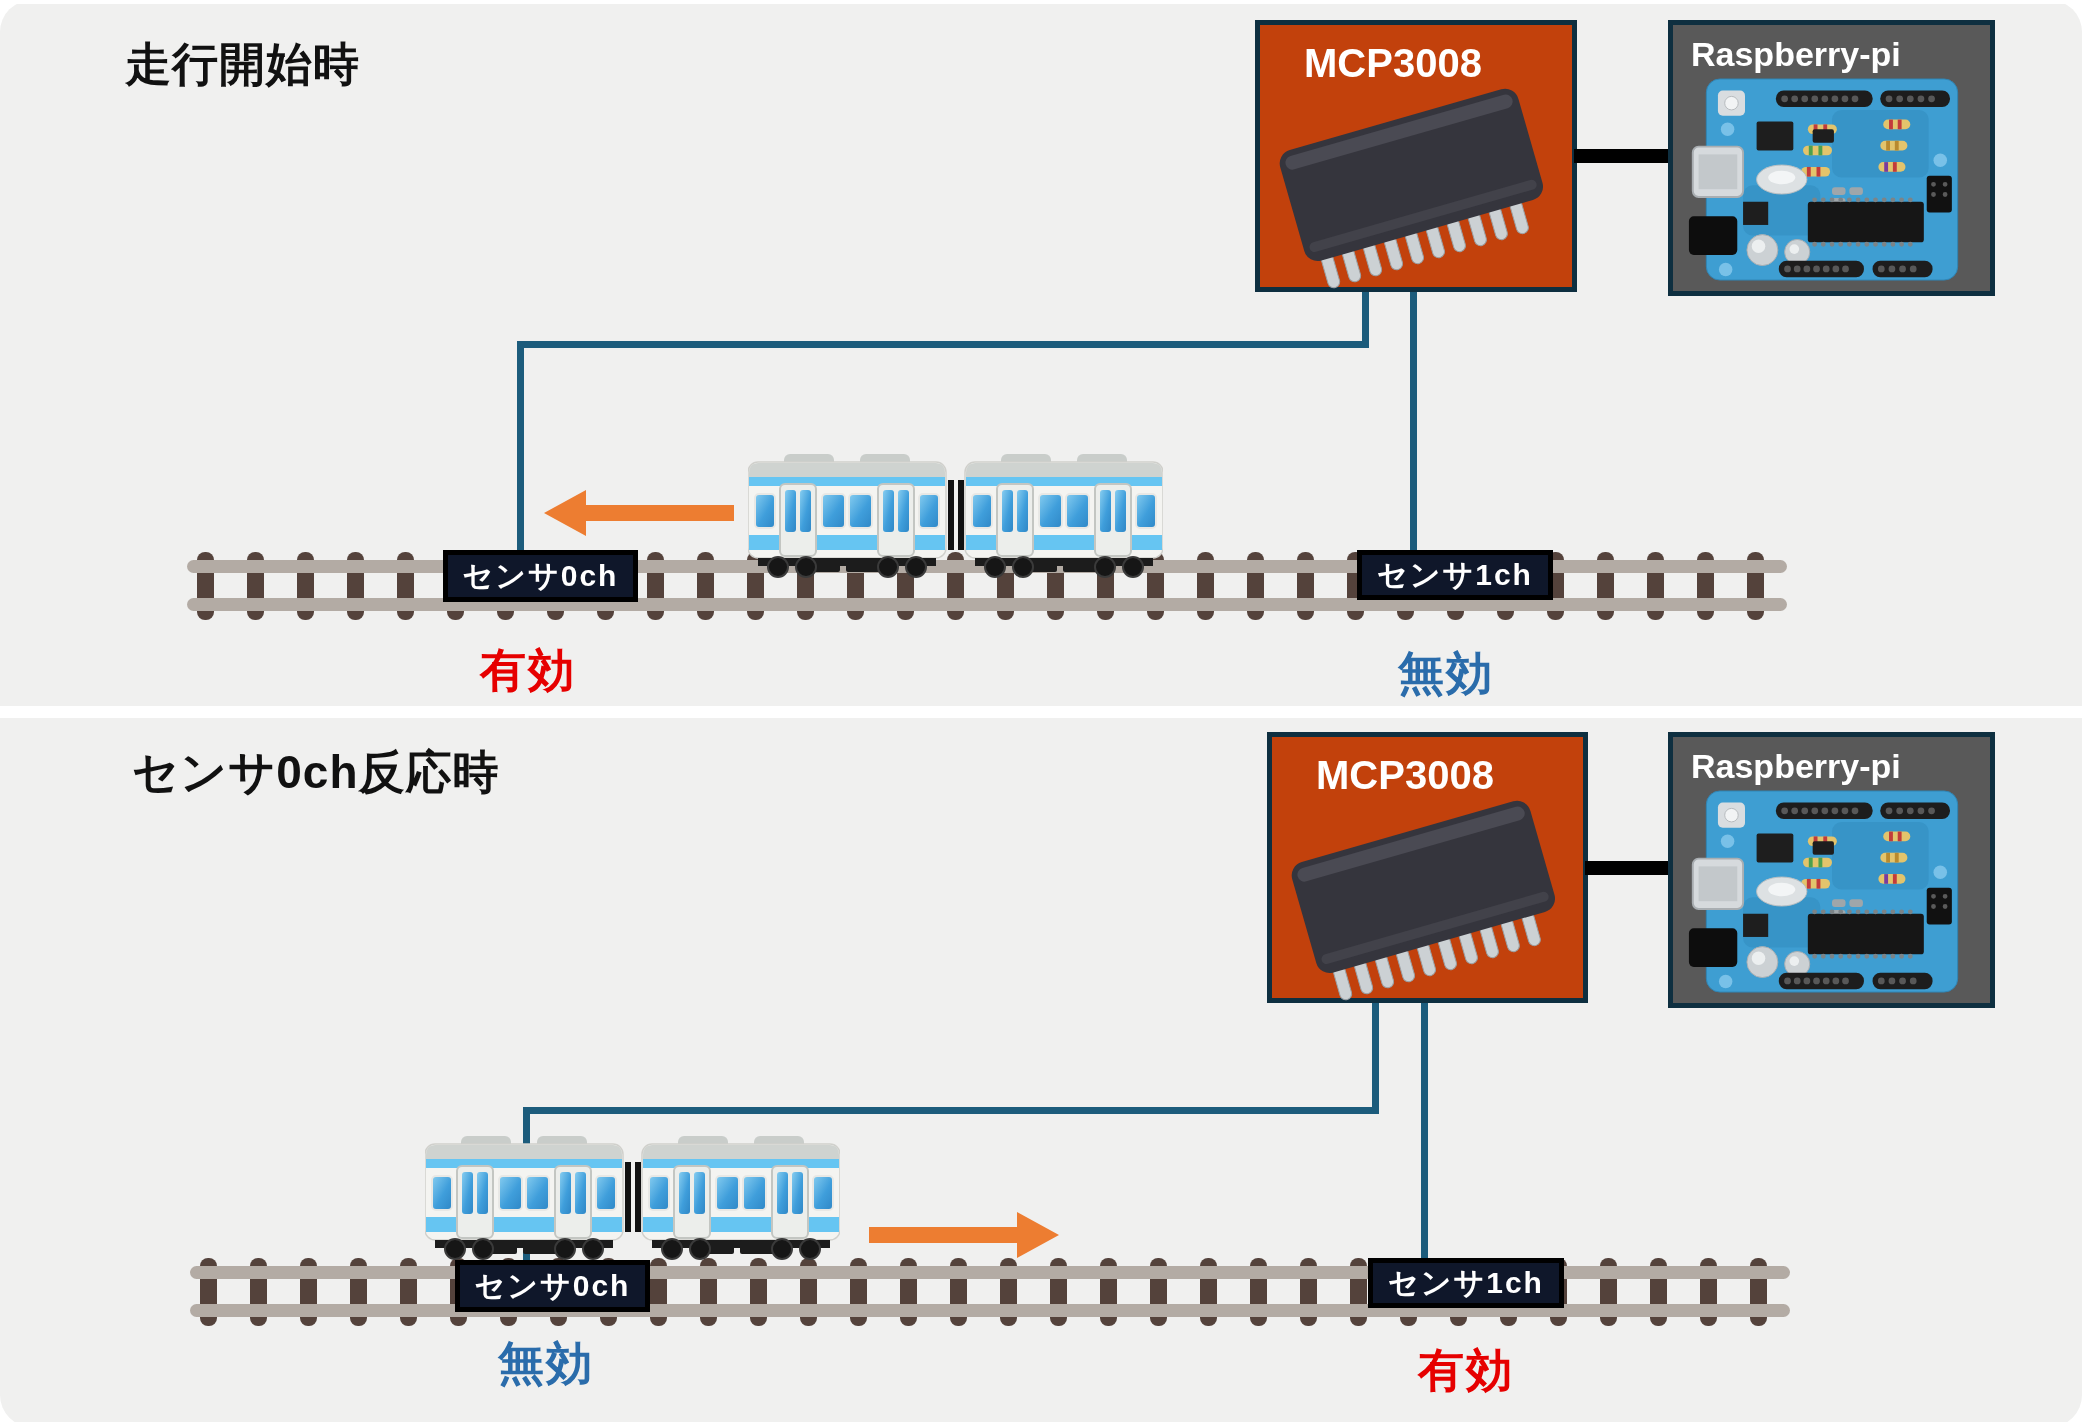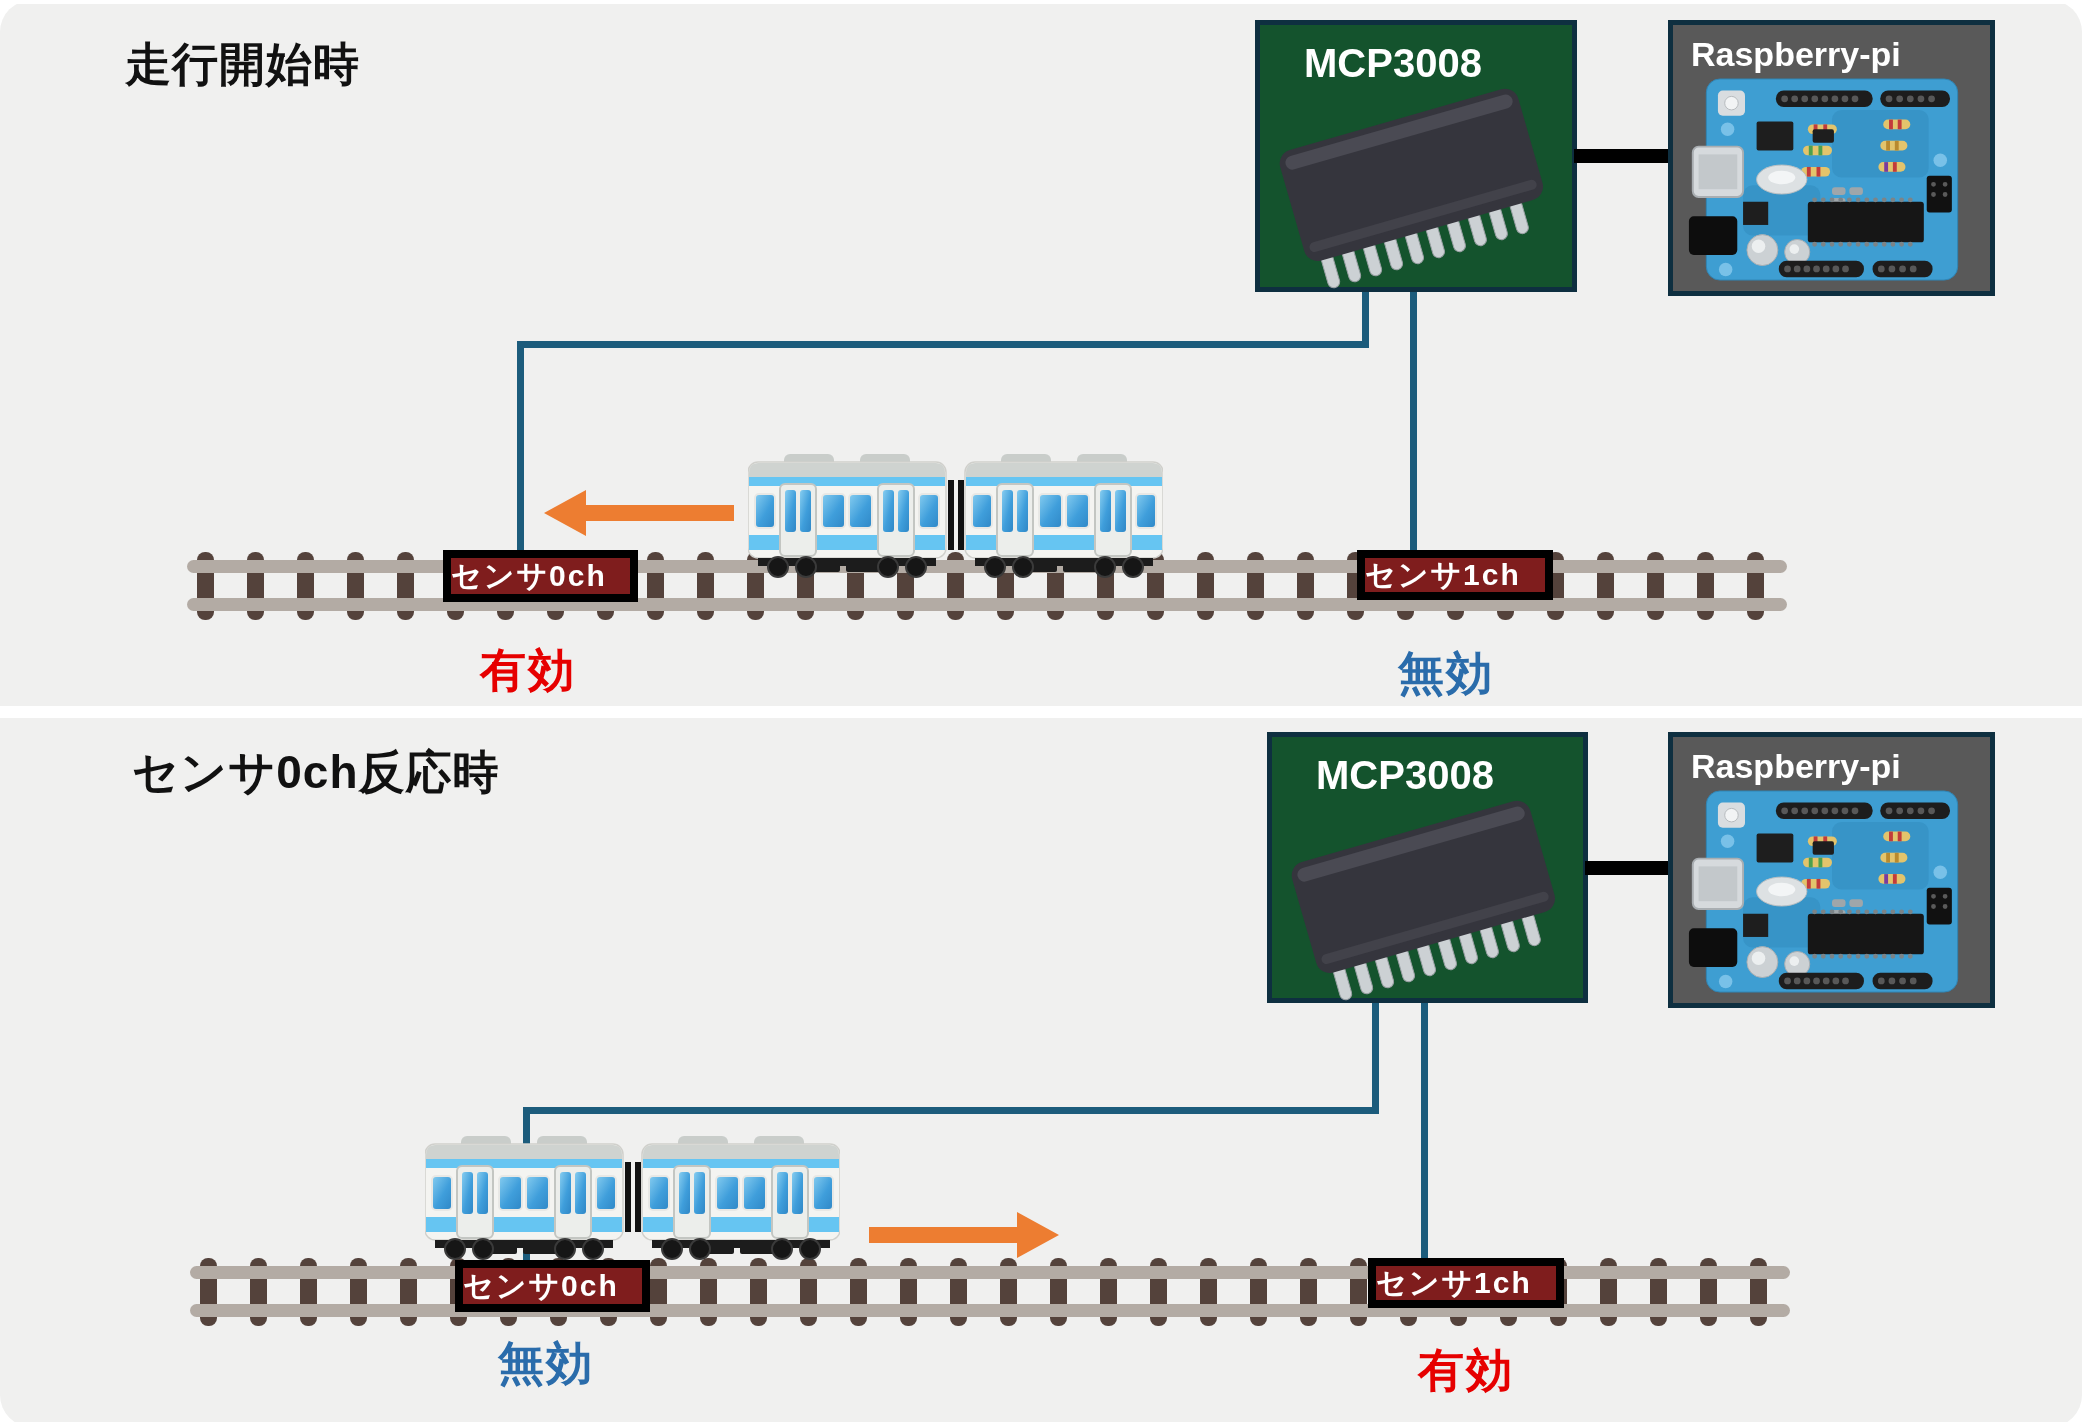--- a/index.html
+++ b/index.html
@@ -13,7 +13,7 @@
     letter-spacing:1px;white-space:nowrap;
   }
   .devbox{position:absolute;box-sizing:border-box;border:5px solid #0e2f40;}
-  .mcp{background:#14532d;}
+  .mcp{background:#c2410c;}
   .pi{background:#595959;}
   .devlabel{
     position:absolute;color:#ffffff;font-weight:bold;white-space:nowrap;

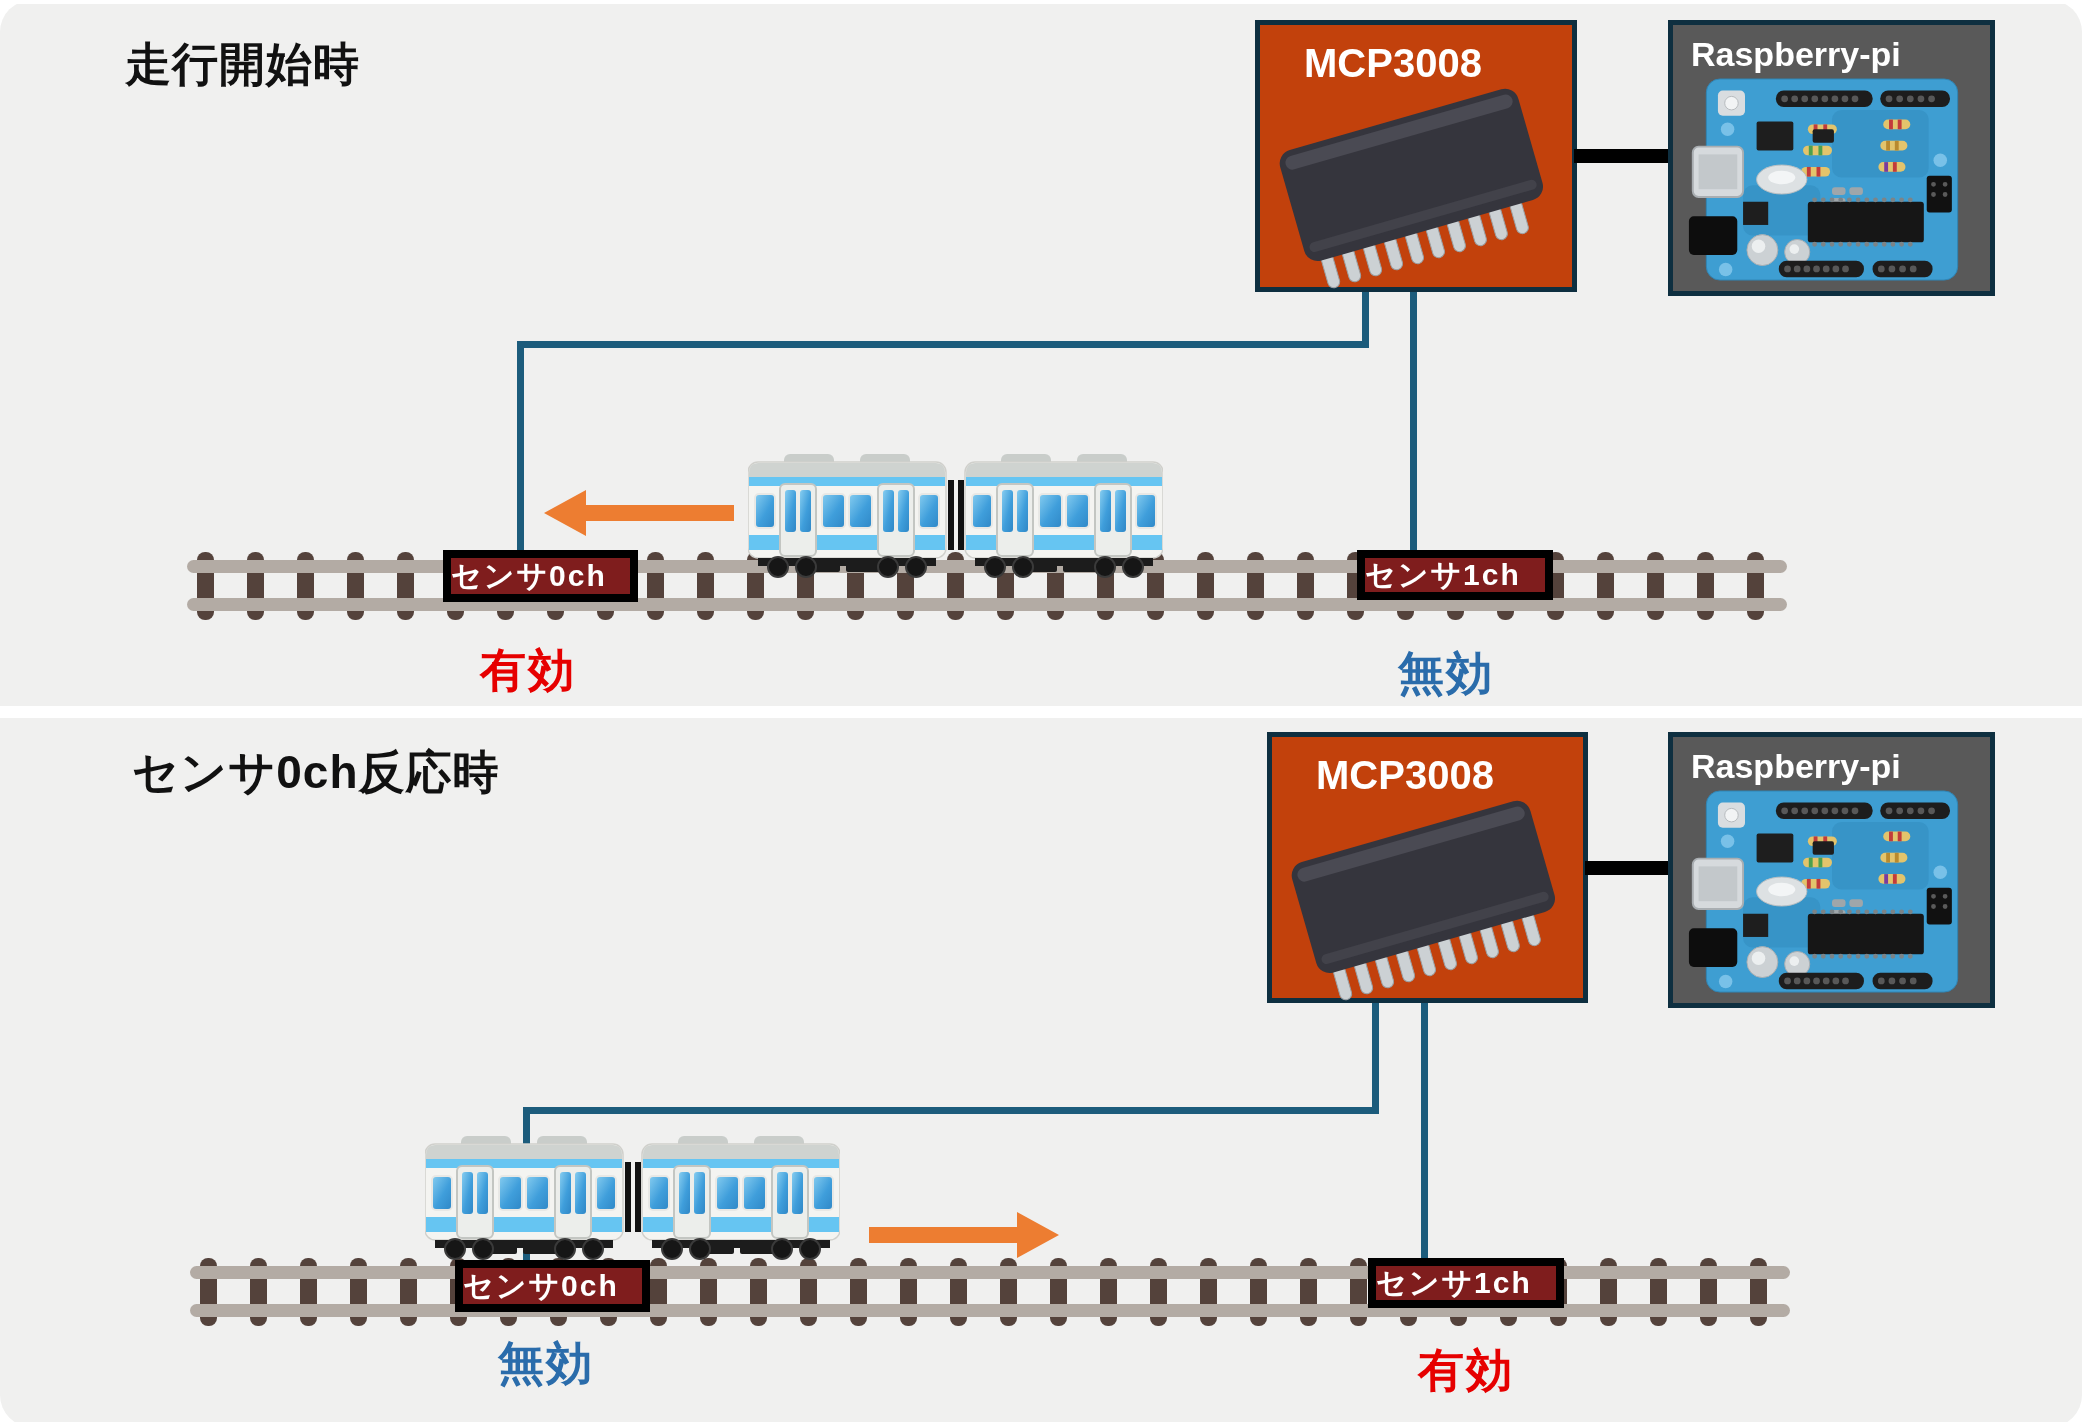--- a/index.html
+++ b/index.html
@@ -24,9 +24,9 @@
   .wire{position:absolute;background:#1c5c7c;}
   .track{position:absolute;}
   .sensor{
-    position:absolute;box-sizing:border-box;background:#7f1d1d;
-    border:8px solid #000000;color:#ffffff;font-weight:bold;font-size:30px;
-    display:flex;align-items:center;justify-content:flex-start;white-space:nowrap;
+    position:absolute;box-sizing:border-box;background:#0f172a;
+    border:5px solid #000000;color:#ffffff;font-weight:bold;font-size:30px;
+    display:flex;align-items:center;justify-content:center;white-space:nowrap;
     letter-spacing:2px;
   }
   .status{

